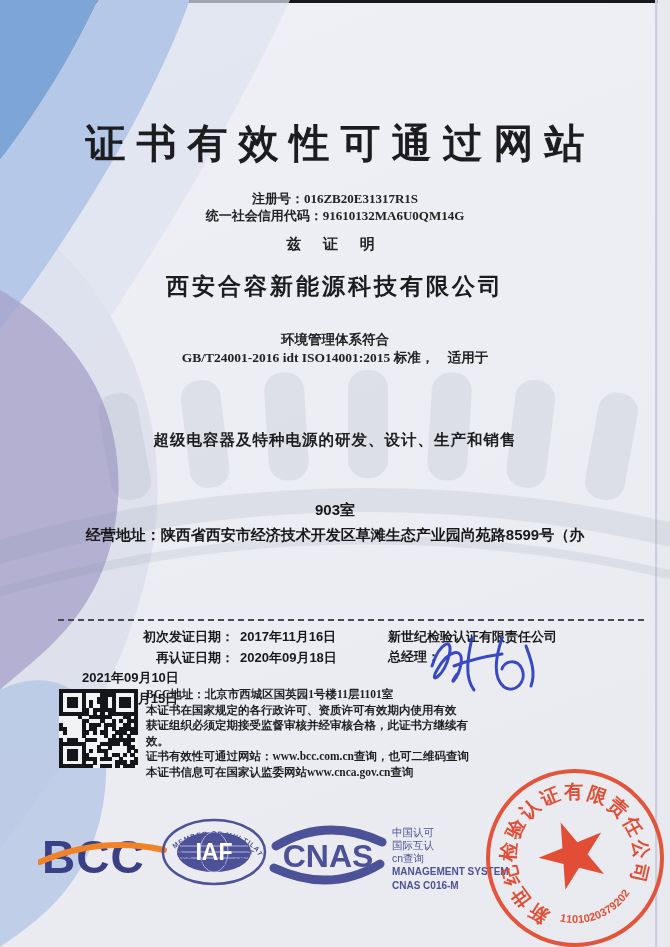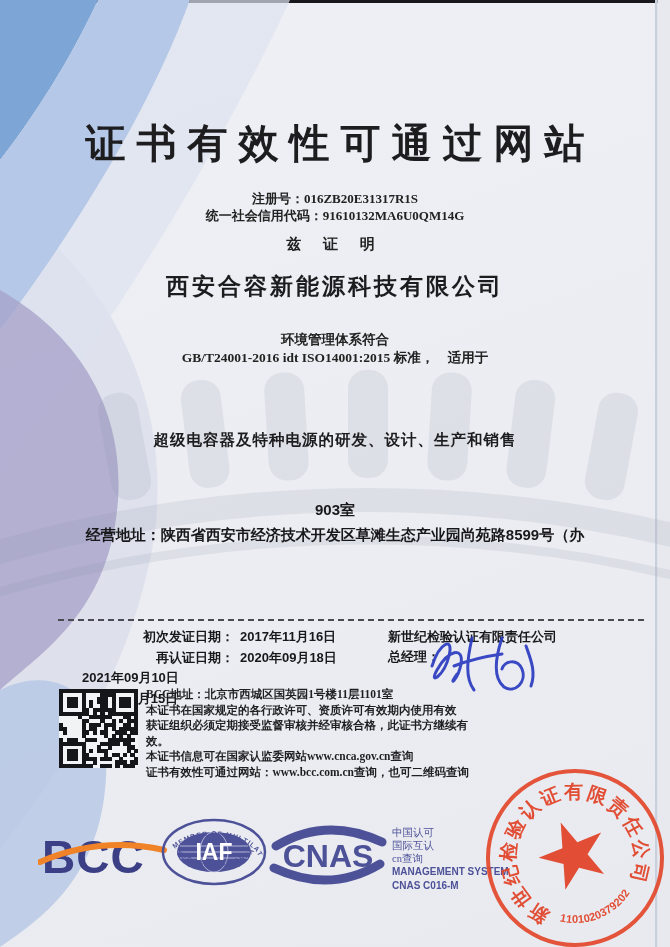--- a/index.html
+++ b/index.html
@@ -372,8 +372,8 @@
     <div>BCC地址：北京市西城区国英园1号楼11层1101室</div>
     <div>本证书在国家规定的各行政许可、资质许可有效期内使用有效</div>
     <div>获证组织必须定期接受监督审核并经审核合格，此证书方继续有效。</div>
+    <div>证书有效性可通过网站：www.bcc.com.cn查询，也可二维码查询</div>
     <div>本证书信息可在国家认监委网站www.cnca.gov.cn查询</div>
-    <div>证书有效性可通过网站：www.bcc.com.cn查询，也可二维码查询</div>
   </div>
 
   <div class="layer bcc-logo">

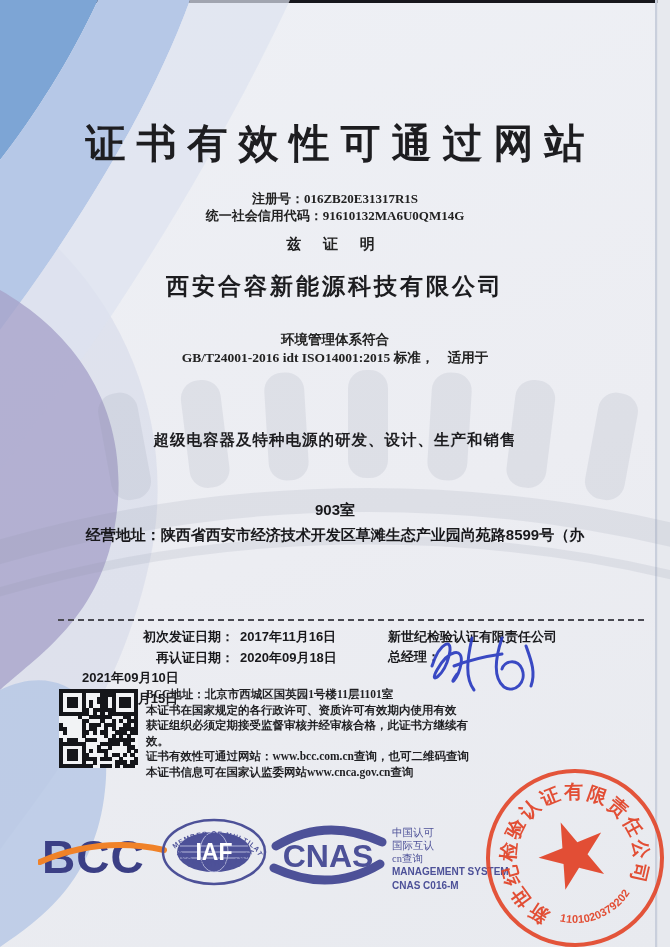--- a/index.html
+++ b/index.html
@@ -34,7 +34,7 @@
   .iaf-logo{left:160px;top:817px;}
   .cnas-logo{left:268px;top:824px;}
   .cnas-textblock{left:392px;top:826px;font-family:"Liberation Sans",sans-serif;color:#4d5198;}
-  .cnas-cn{font-size:10.5px;line-height:13px;font-family:Liberation Serif, serif;}
+  .cnas-cn{font-size:10.5px;line-height:13px;}
   .cnas-en{font-size:10px;font-weight:700;line-height:13.5px;}
 
   .stamp{left:486px;top:769px;width:178px;height:178px;transform:rotate(-22deg);z-index:3;}

